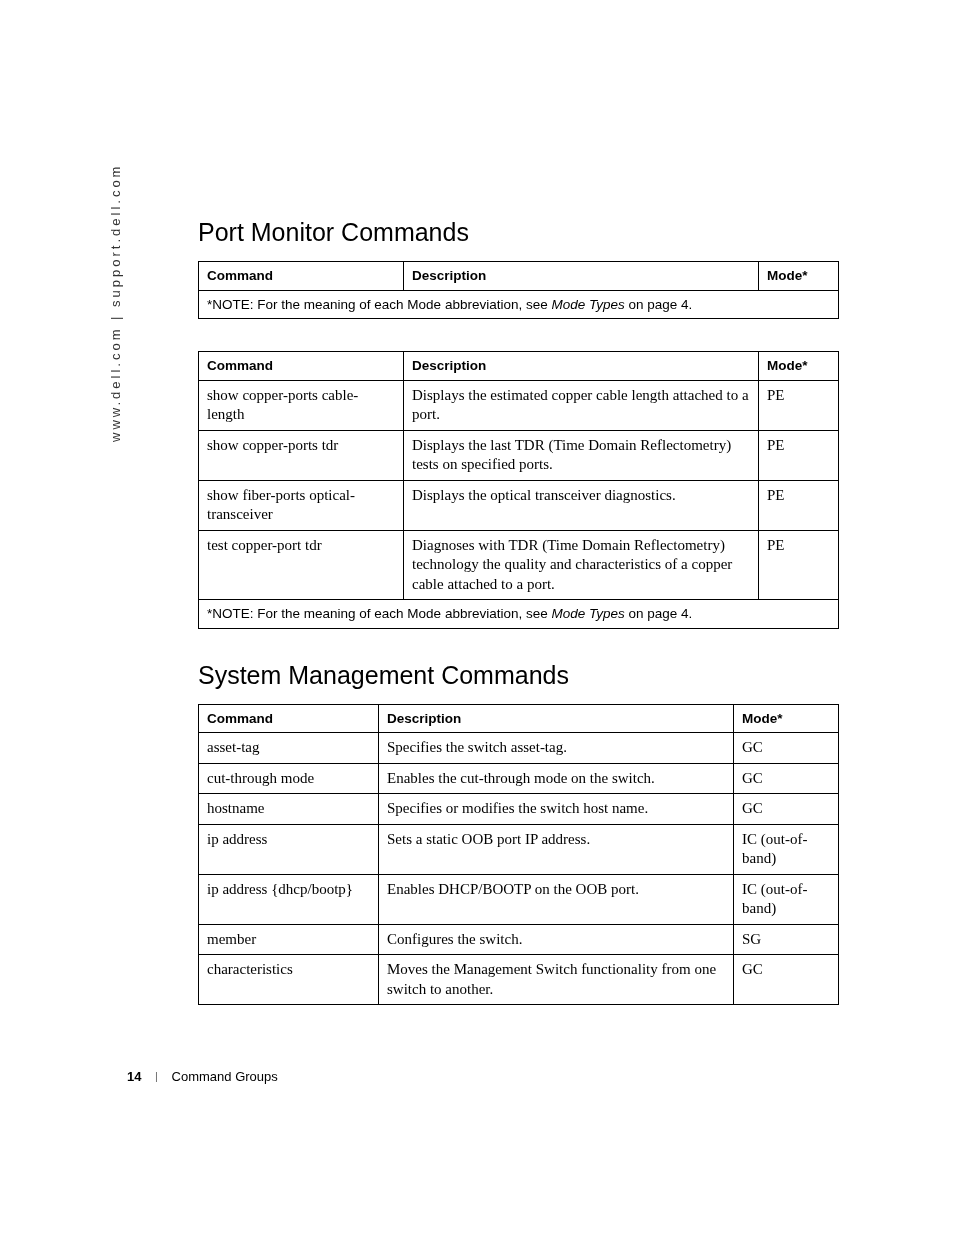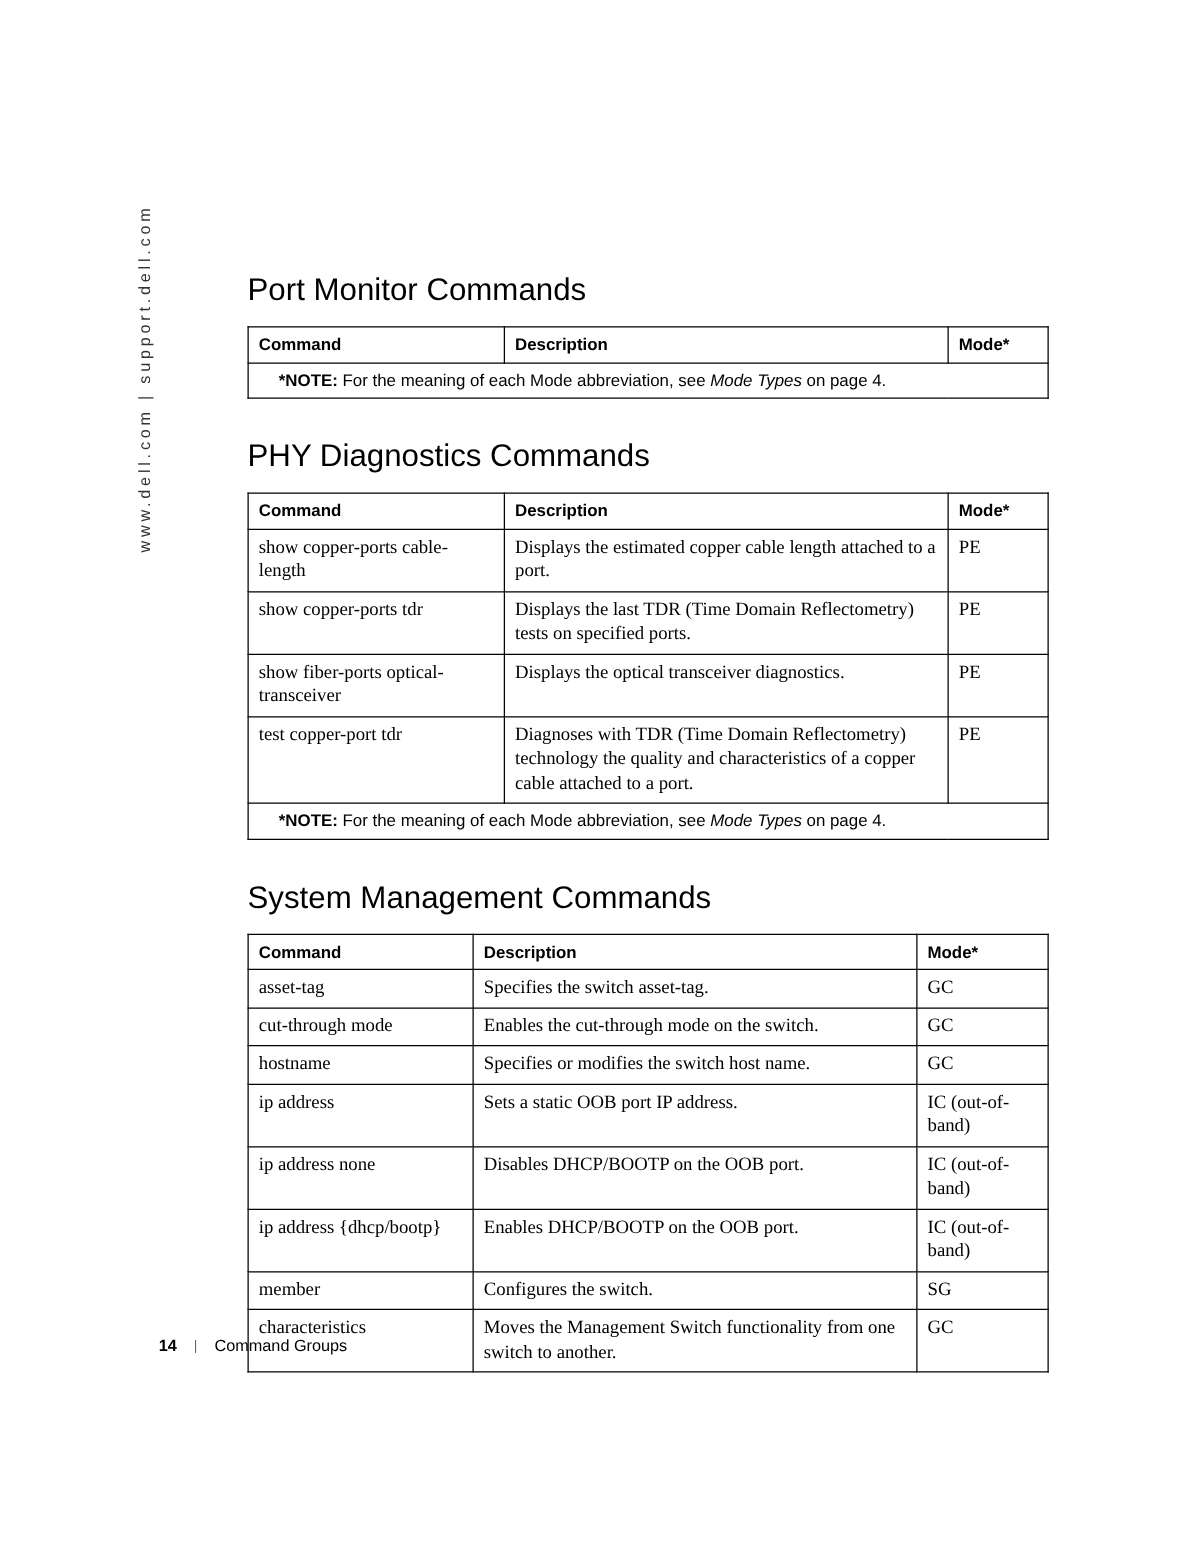--- a/index.html
+++ b/index.html
@@ -66,7 +66,7 @@
     font-family: Arial, Helvetica, sans-serif;
     font-size: 13.5px;
   }
-  .note-bold { font-weight: bold; margin-left: 16px; }
+  .note-bold { font-weight: normal; }
   .note-italic { font-style: italic; }
   .footer {
     position: absolute;

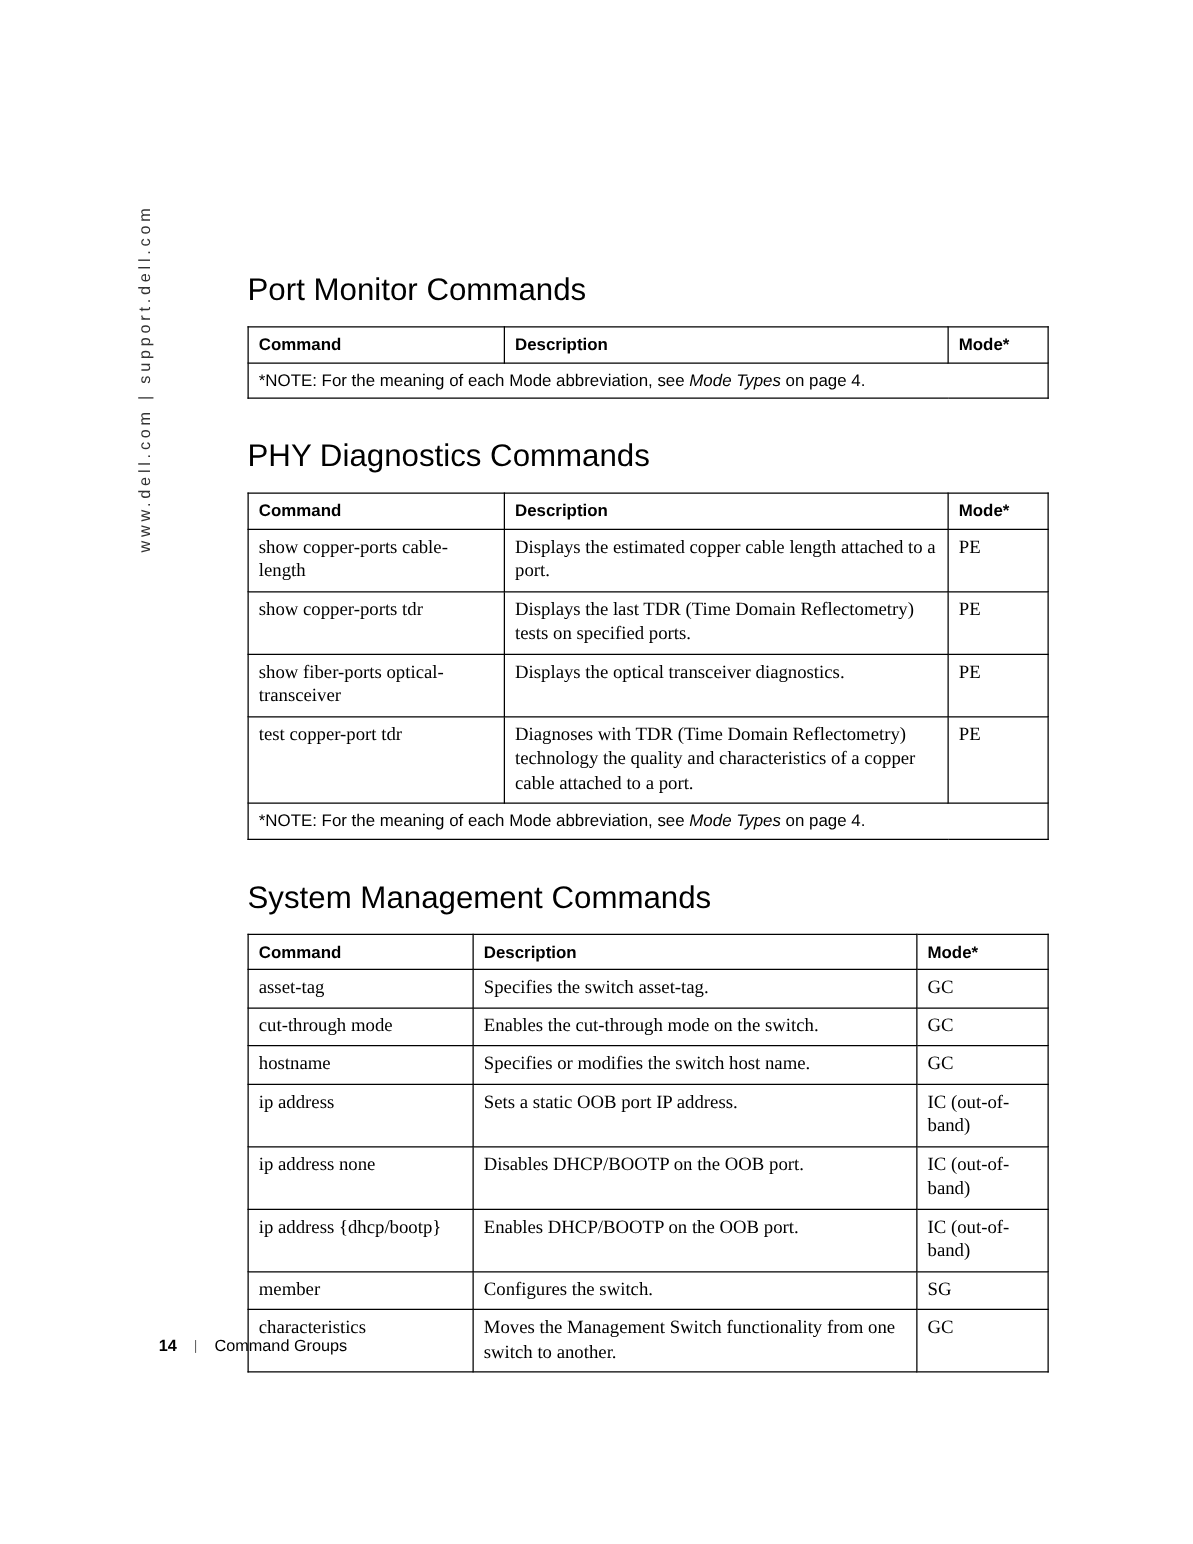--- a/index.html
+++ b/index.html
@@ -110,7 +110,6 @@
   </div>
 
   <div class="section">
-    <h2>PHY Diagnostics Commands</h2>
     <table>
       <colgroup>
           <col class="cmd">

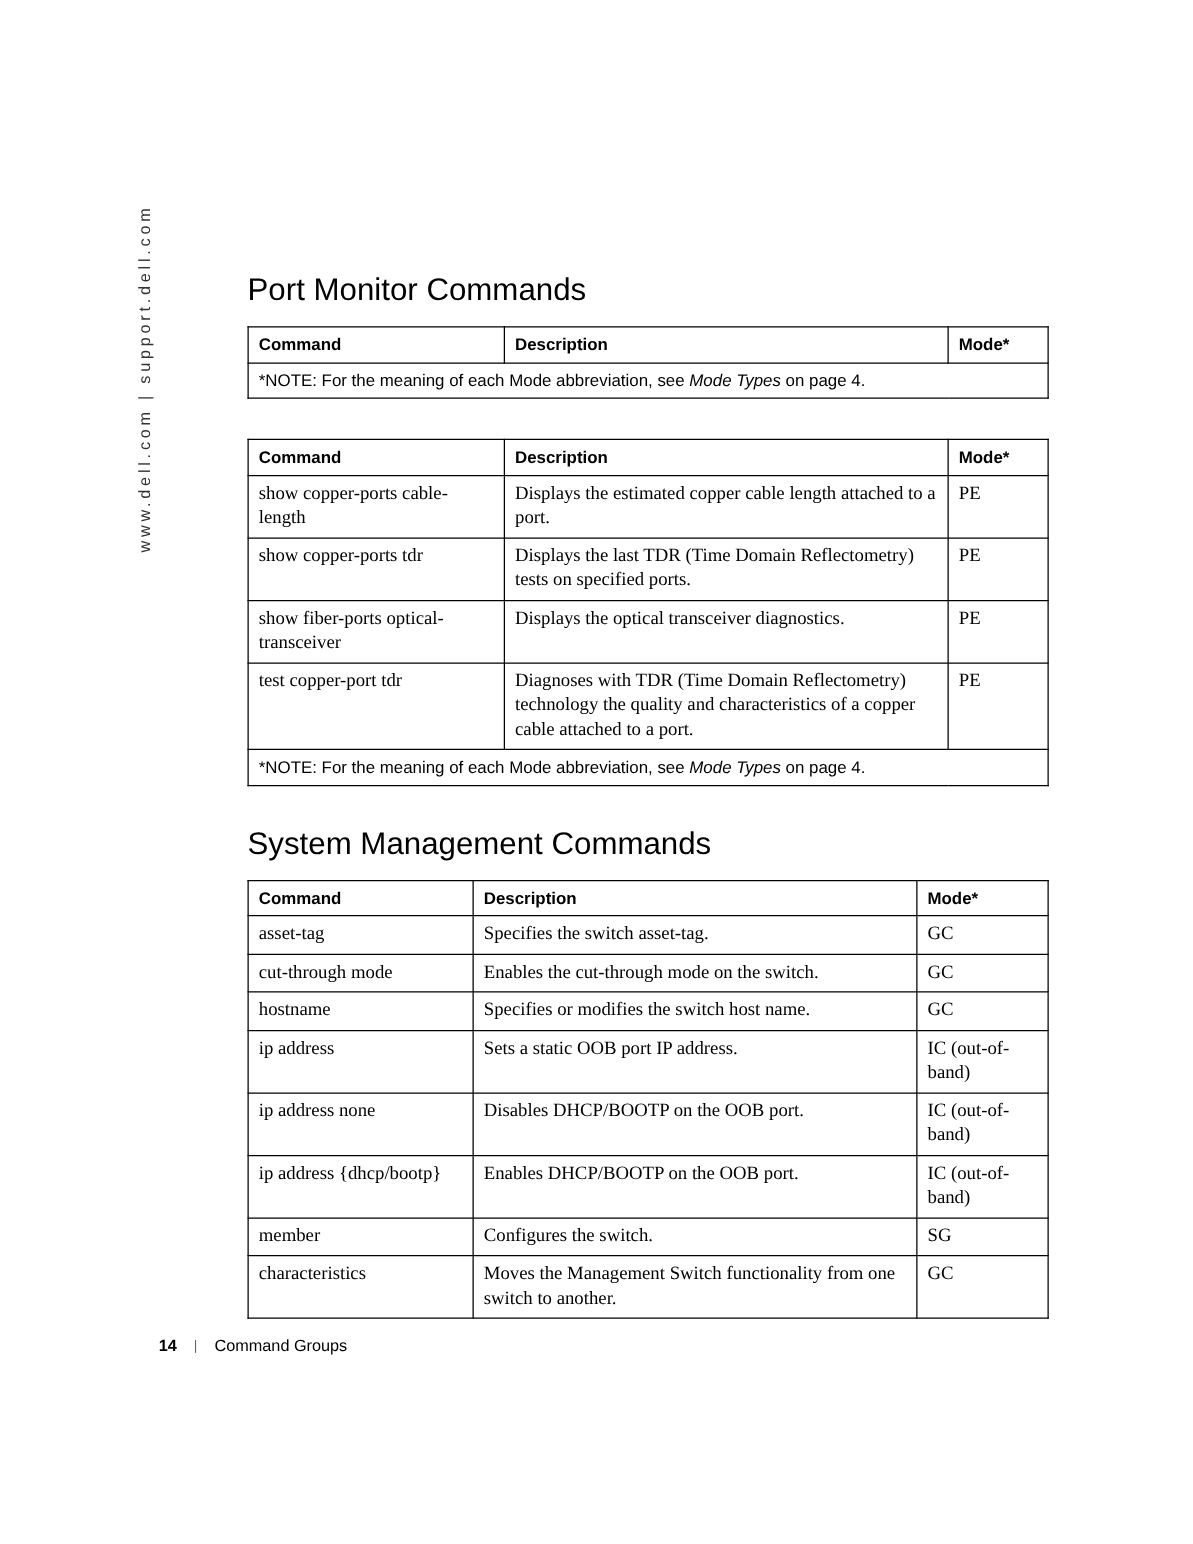--- a/index.html
+++ b/index.html
@@ -186,11 +186,6 @@
         <td>IC (out-of-band)</td>
       </tr>
       <tr>
-        <td>ip address none</td>
-        <td>Disables DHCP/BOOTP on the OOB port.</td>
-        <td>IC (out-of-band)</td>
-      </tr>
-      <tr>
         <td>ip address {dhcp/bootp}</td>
         <td>Enables DHCP/BOOTP on the OOB port.</td>
         <td>IC (out-of-band)</td>

